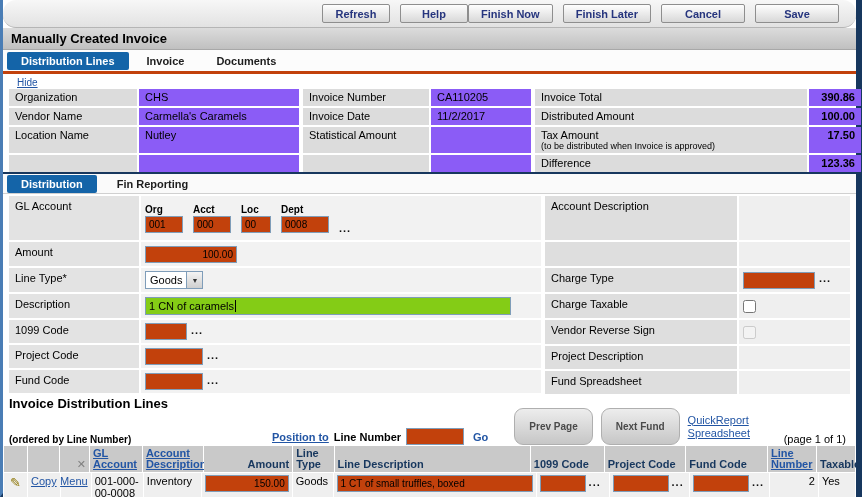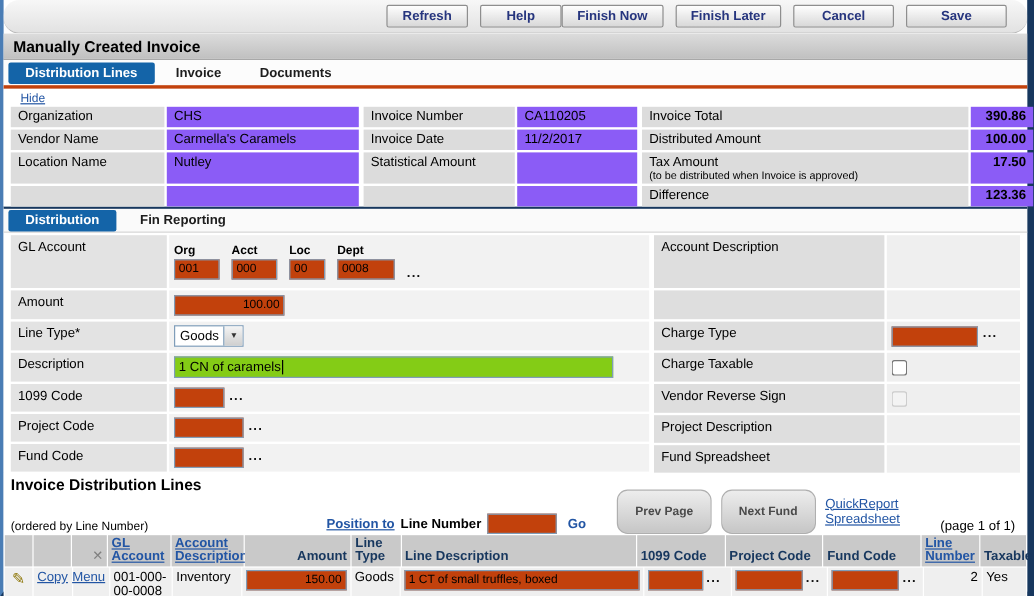--- a/index.html
+++ b/index.html
@@ -111,7 +111,7 @@
   }
   .lines-title-wrap { width: 255px; }
   .lines-title { font-weight: bold; font-size: 13px; }
-  .lines-sub { font-weight: normal; font-size: 10px; margin-top: 23px; }
+  .lines-sub { font-weight: bold; font-size: 10px; margin-top: 23px; }
   .pos-wrap { display: flex; align-items: center; gap: 5px; }
   .link { color: #2255A4; text-decoration: underline; cursor: pointer; }
   .blink { font-weight: bold; }

